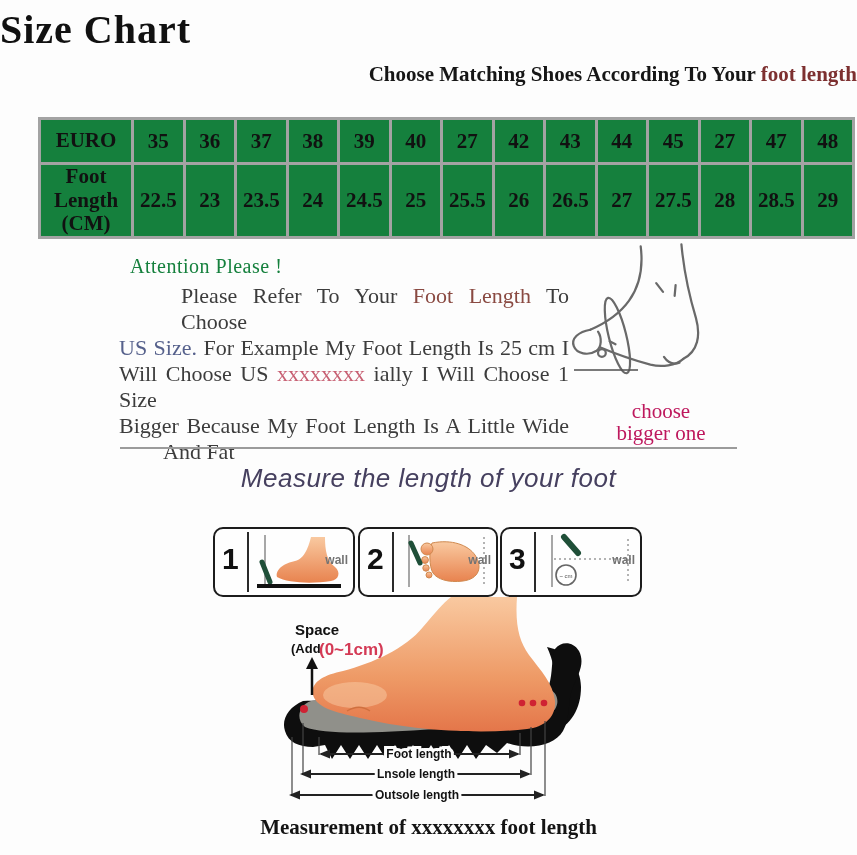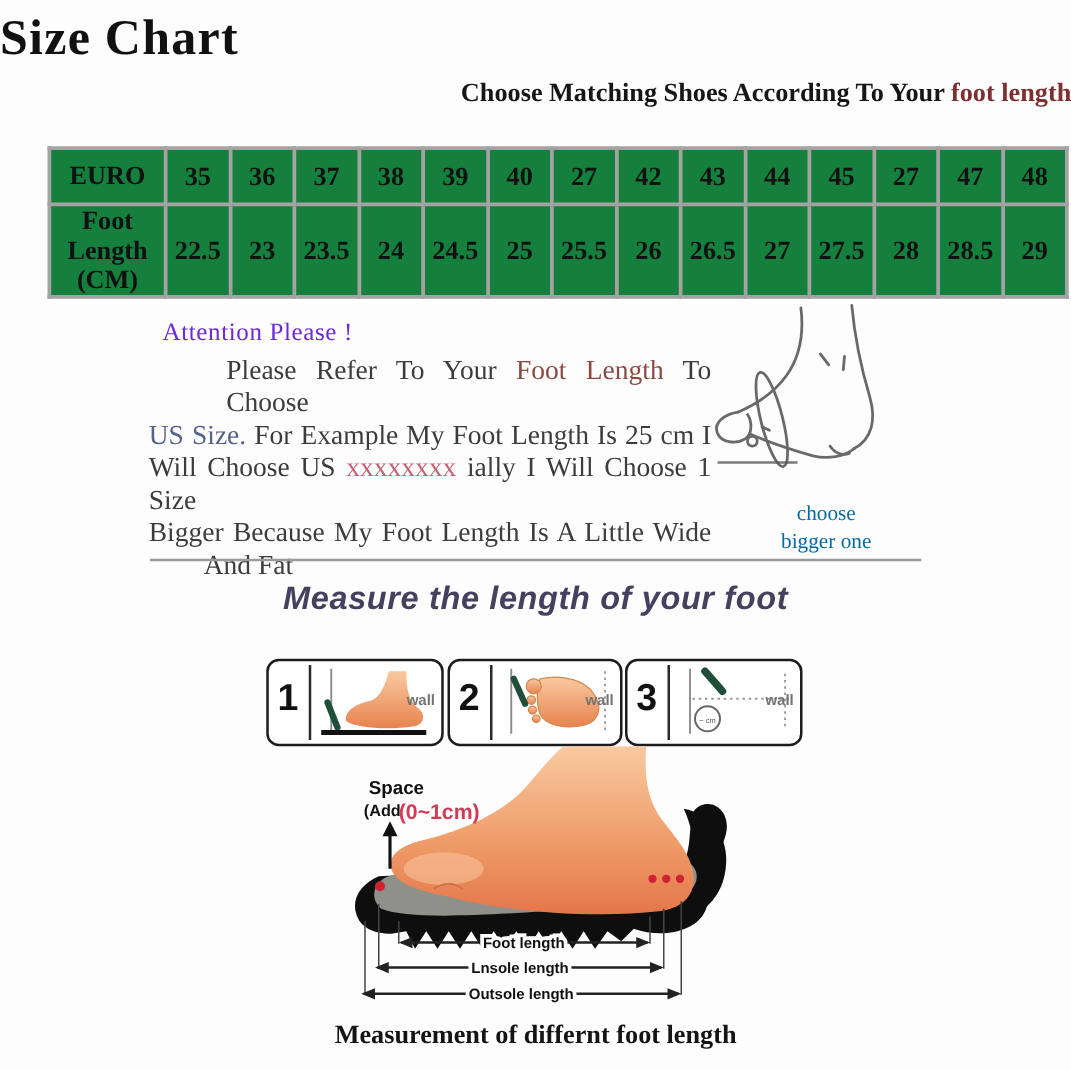--- a/index.html
+++ b/index.html
@@ -21,7 +21,7 @@
   td.rowhead{font-size:19px;line-height:1.12;}
 
   .attention-heading{position:absolute;left:130px;top:255px;font-size:20px;
-                     color:#6d28d9;letter-spacing:.5px;}
+                     color:#15803d;letter-spacing:.5px;}
   .para{position:absolute;left:119px;top:283px;width:450px;font-size:22px;
         line-height:26px;color:#3c3c3c;font-family:Liberation Serif, serif;}
   .jline{text-align:justify;text-align-last:justify;}

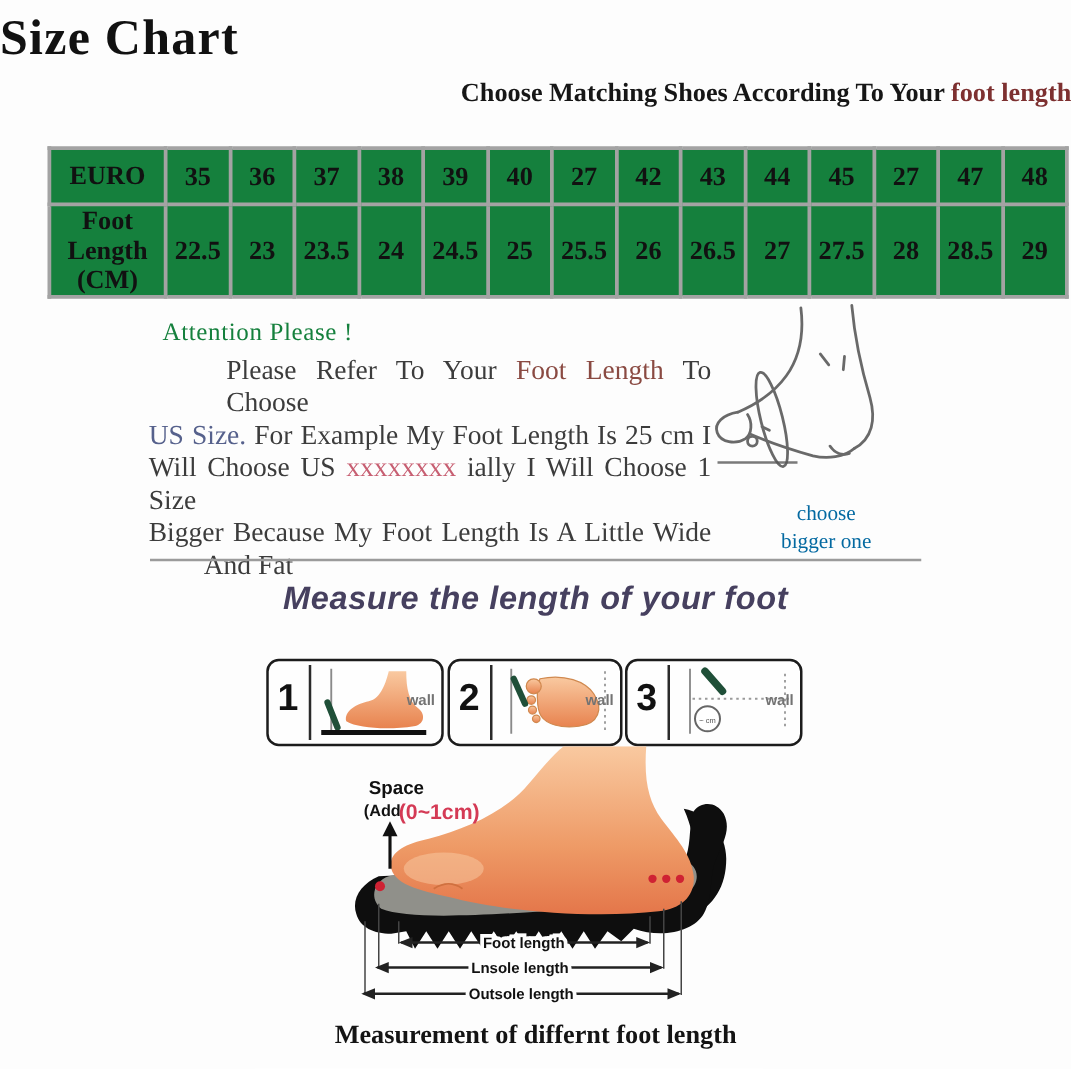--- a/index.html
+++ b/index.html
@@ -34,7 +34,7 @@
 
   .foot-sketch{position:absolute;left:567px;top:242px;}
   .choose-caption{position:absolute;left:596px;top:400px;width:130px;text-align:center;
-                  font-size:17px;line-height:22px;color:#0369a1;}
+                  font-size:21px;line-height:22px;color:#be185d;}
 
   .divider{position:absolute;left:120px;top:447px;width:617px;height:2px;background:#9b9b9b;}
 

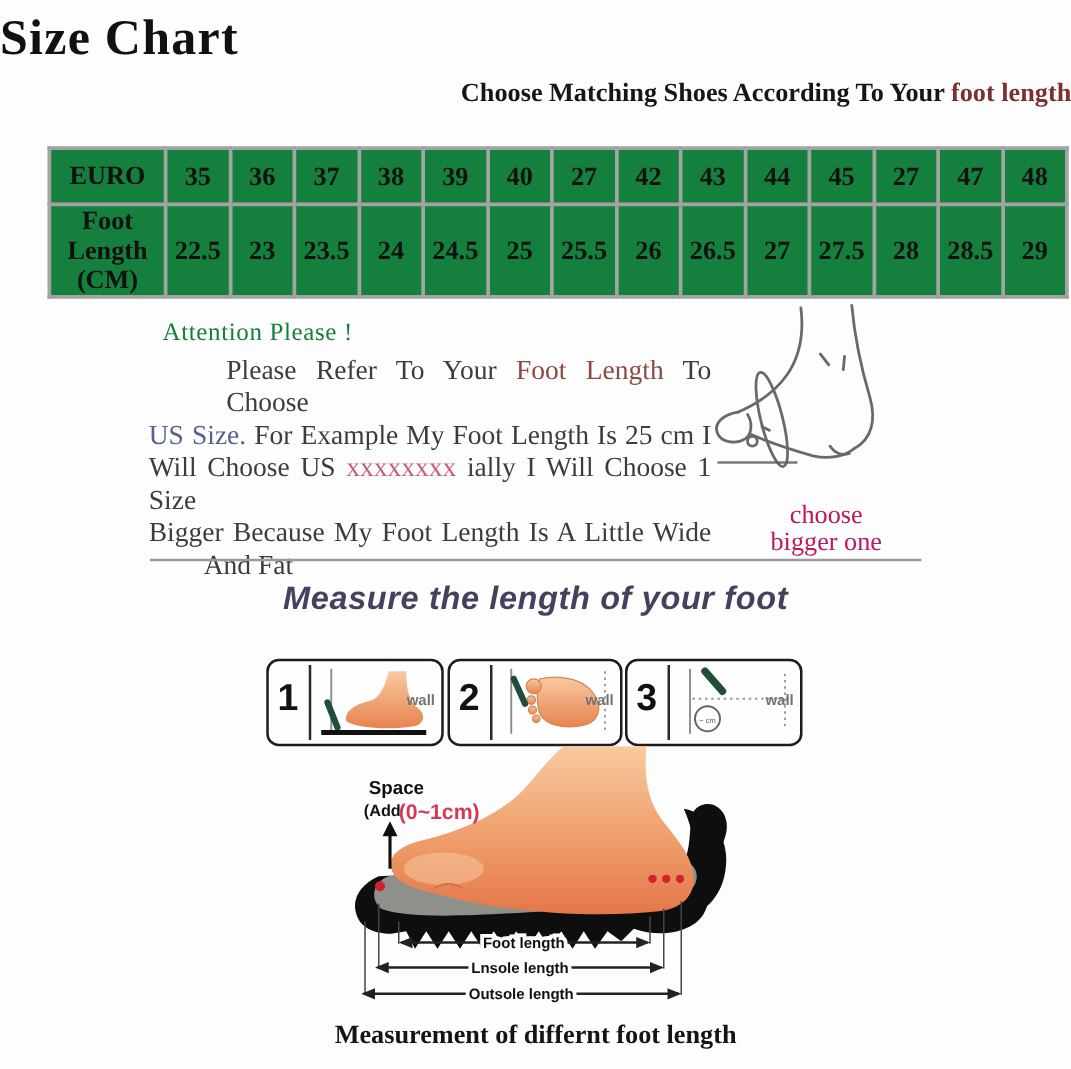--- a/index.html
+++ b/index.html
@@ -39,7 +39,7 @@
   .divider{position:absolute;left:120px;top:447px;width:617px;height:2px;background:#9b9b9b;}
 
   .measure-heading{position:absolute;top:463px;left:0;width:100%;text-align:center;
-                   font-family:"Liberation Sans",sans-serif;font-style:italic;font-weight:bold;
+                   font-family:"Liberation Sans",sans-serif;font-style:italic;font-weight:normal;
                    font-size:26px;color:#46405f;letter-spacing:.5px;}
 
   .panel{position:absolute;top:527px;height:70px;border:2.5px solid #1c1c1c;border-radius:10px;

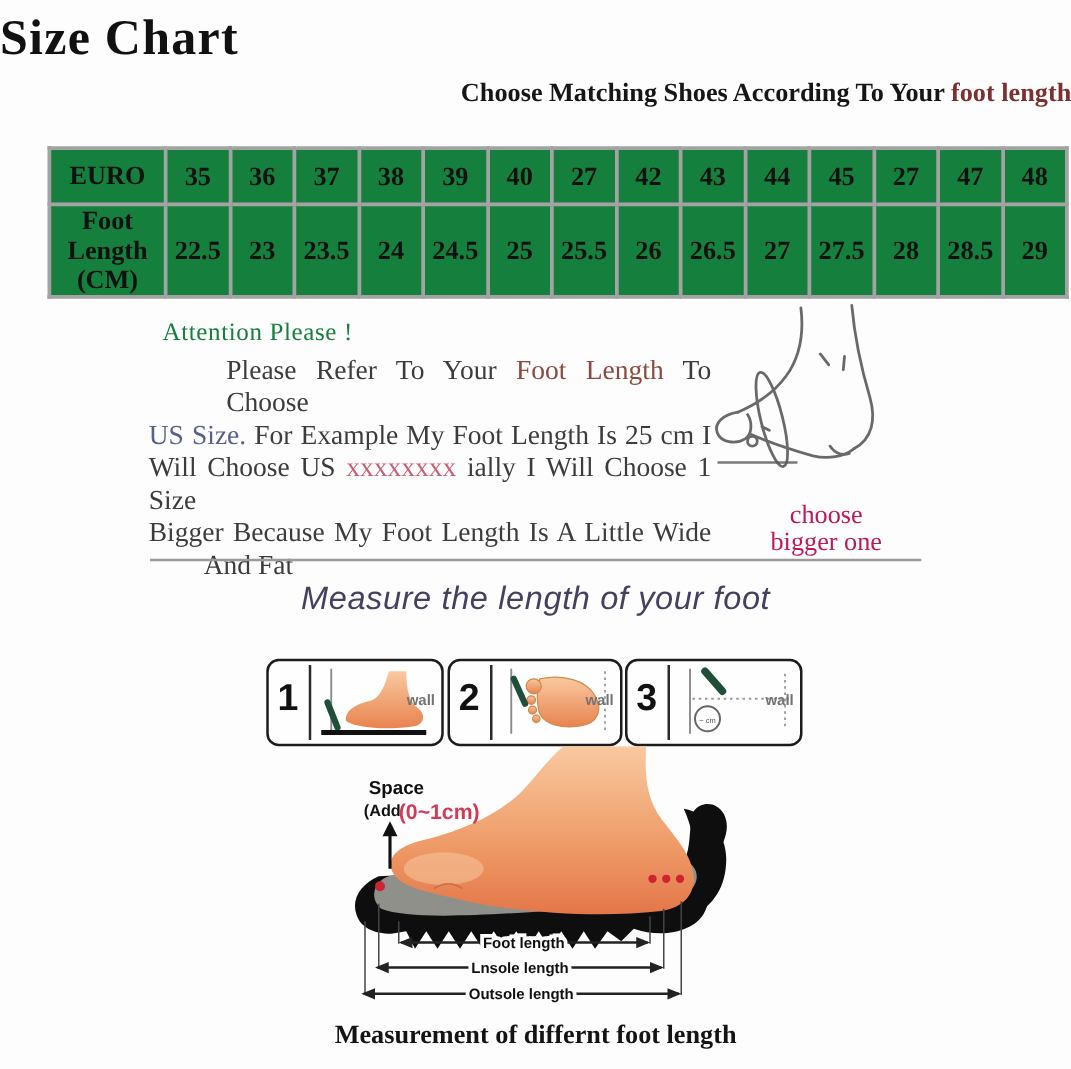--- a/index.html
+++ b/index.html
@@ -267,7 +267,7 @@
     <text class="svg-label" x="162" y="202" font-size="12" text-anchor="middle">Outsole length</text>
   </svg>
 
-  <div class="bottom-caption">Measurement of differnt foot length</div>
+  <div class="bottom-caption">Measurement of xxxxxxxx foot length</div>
 
 </div>
 

